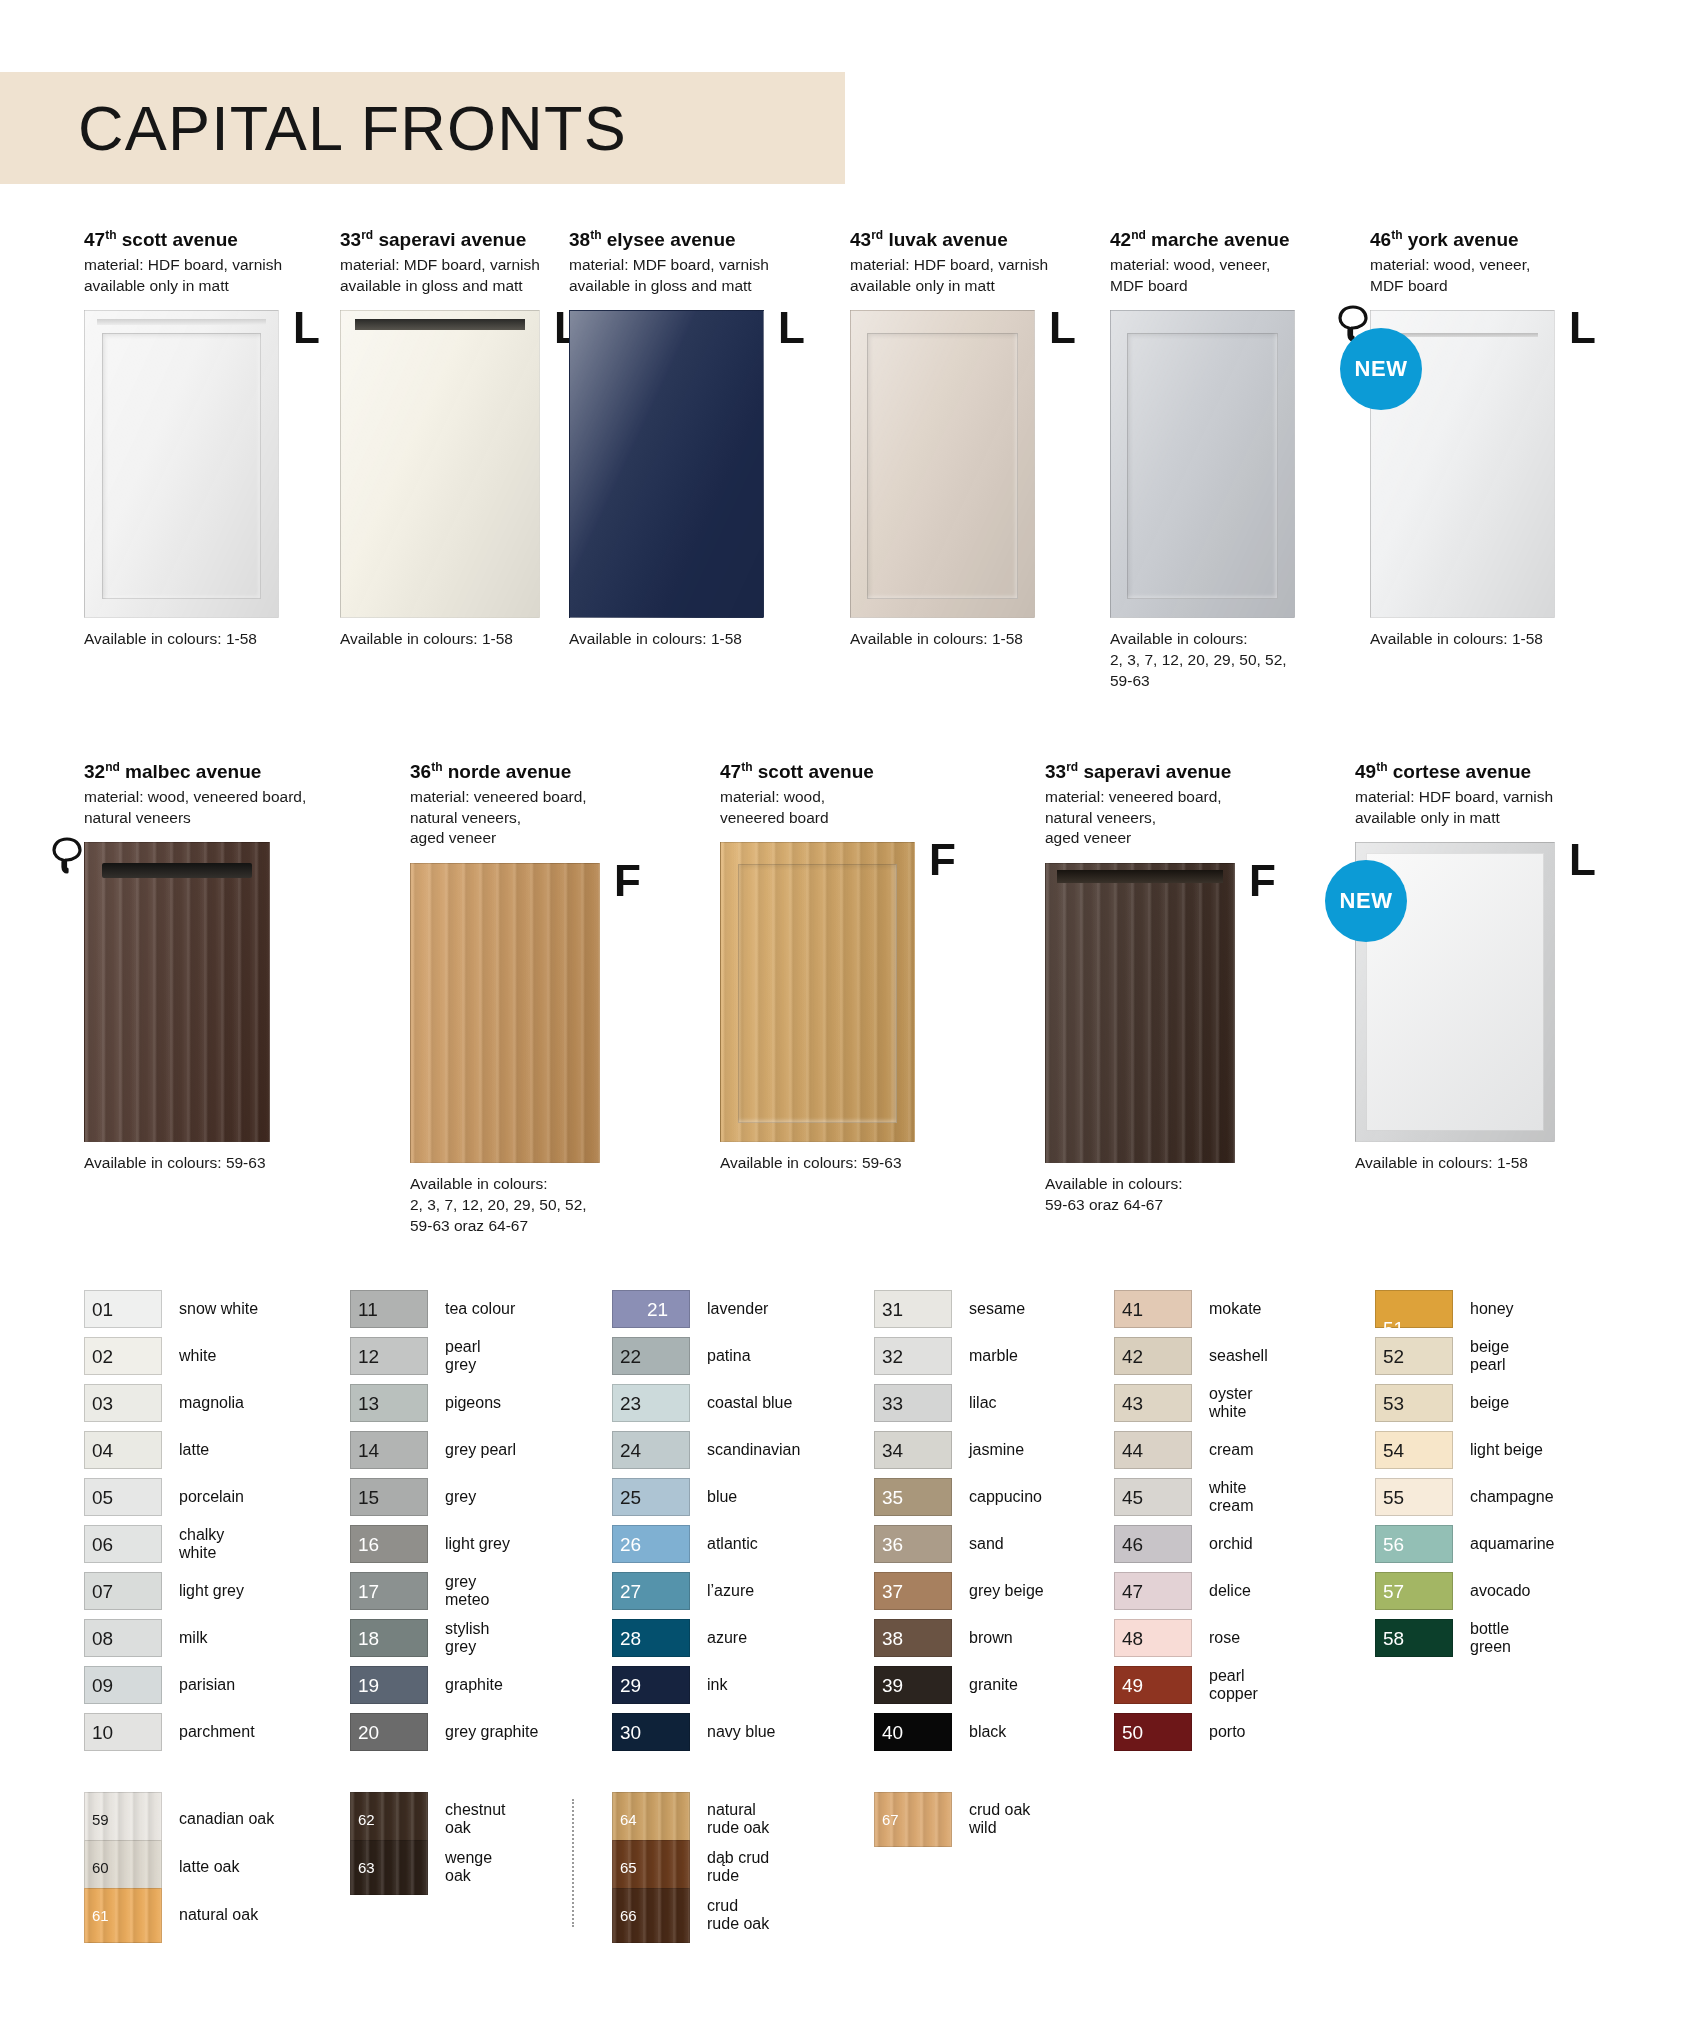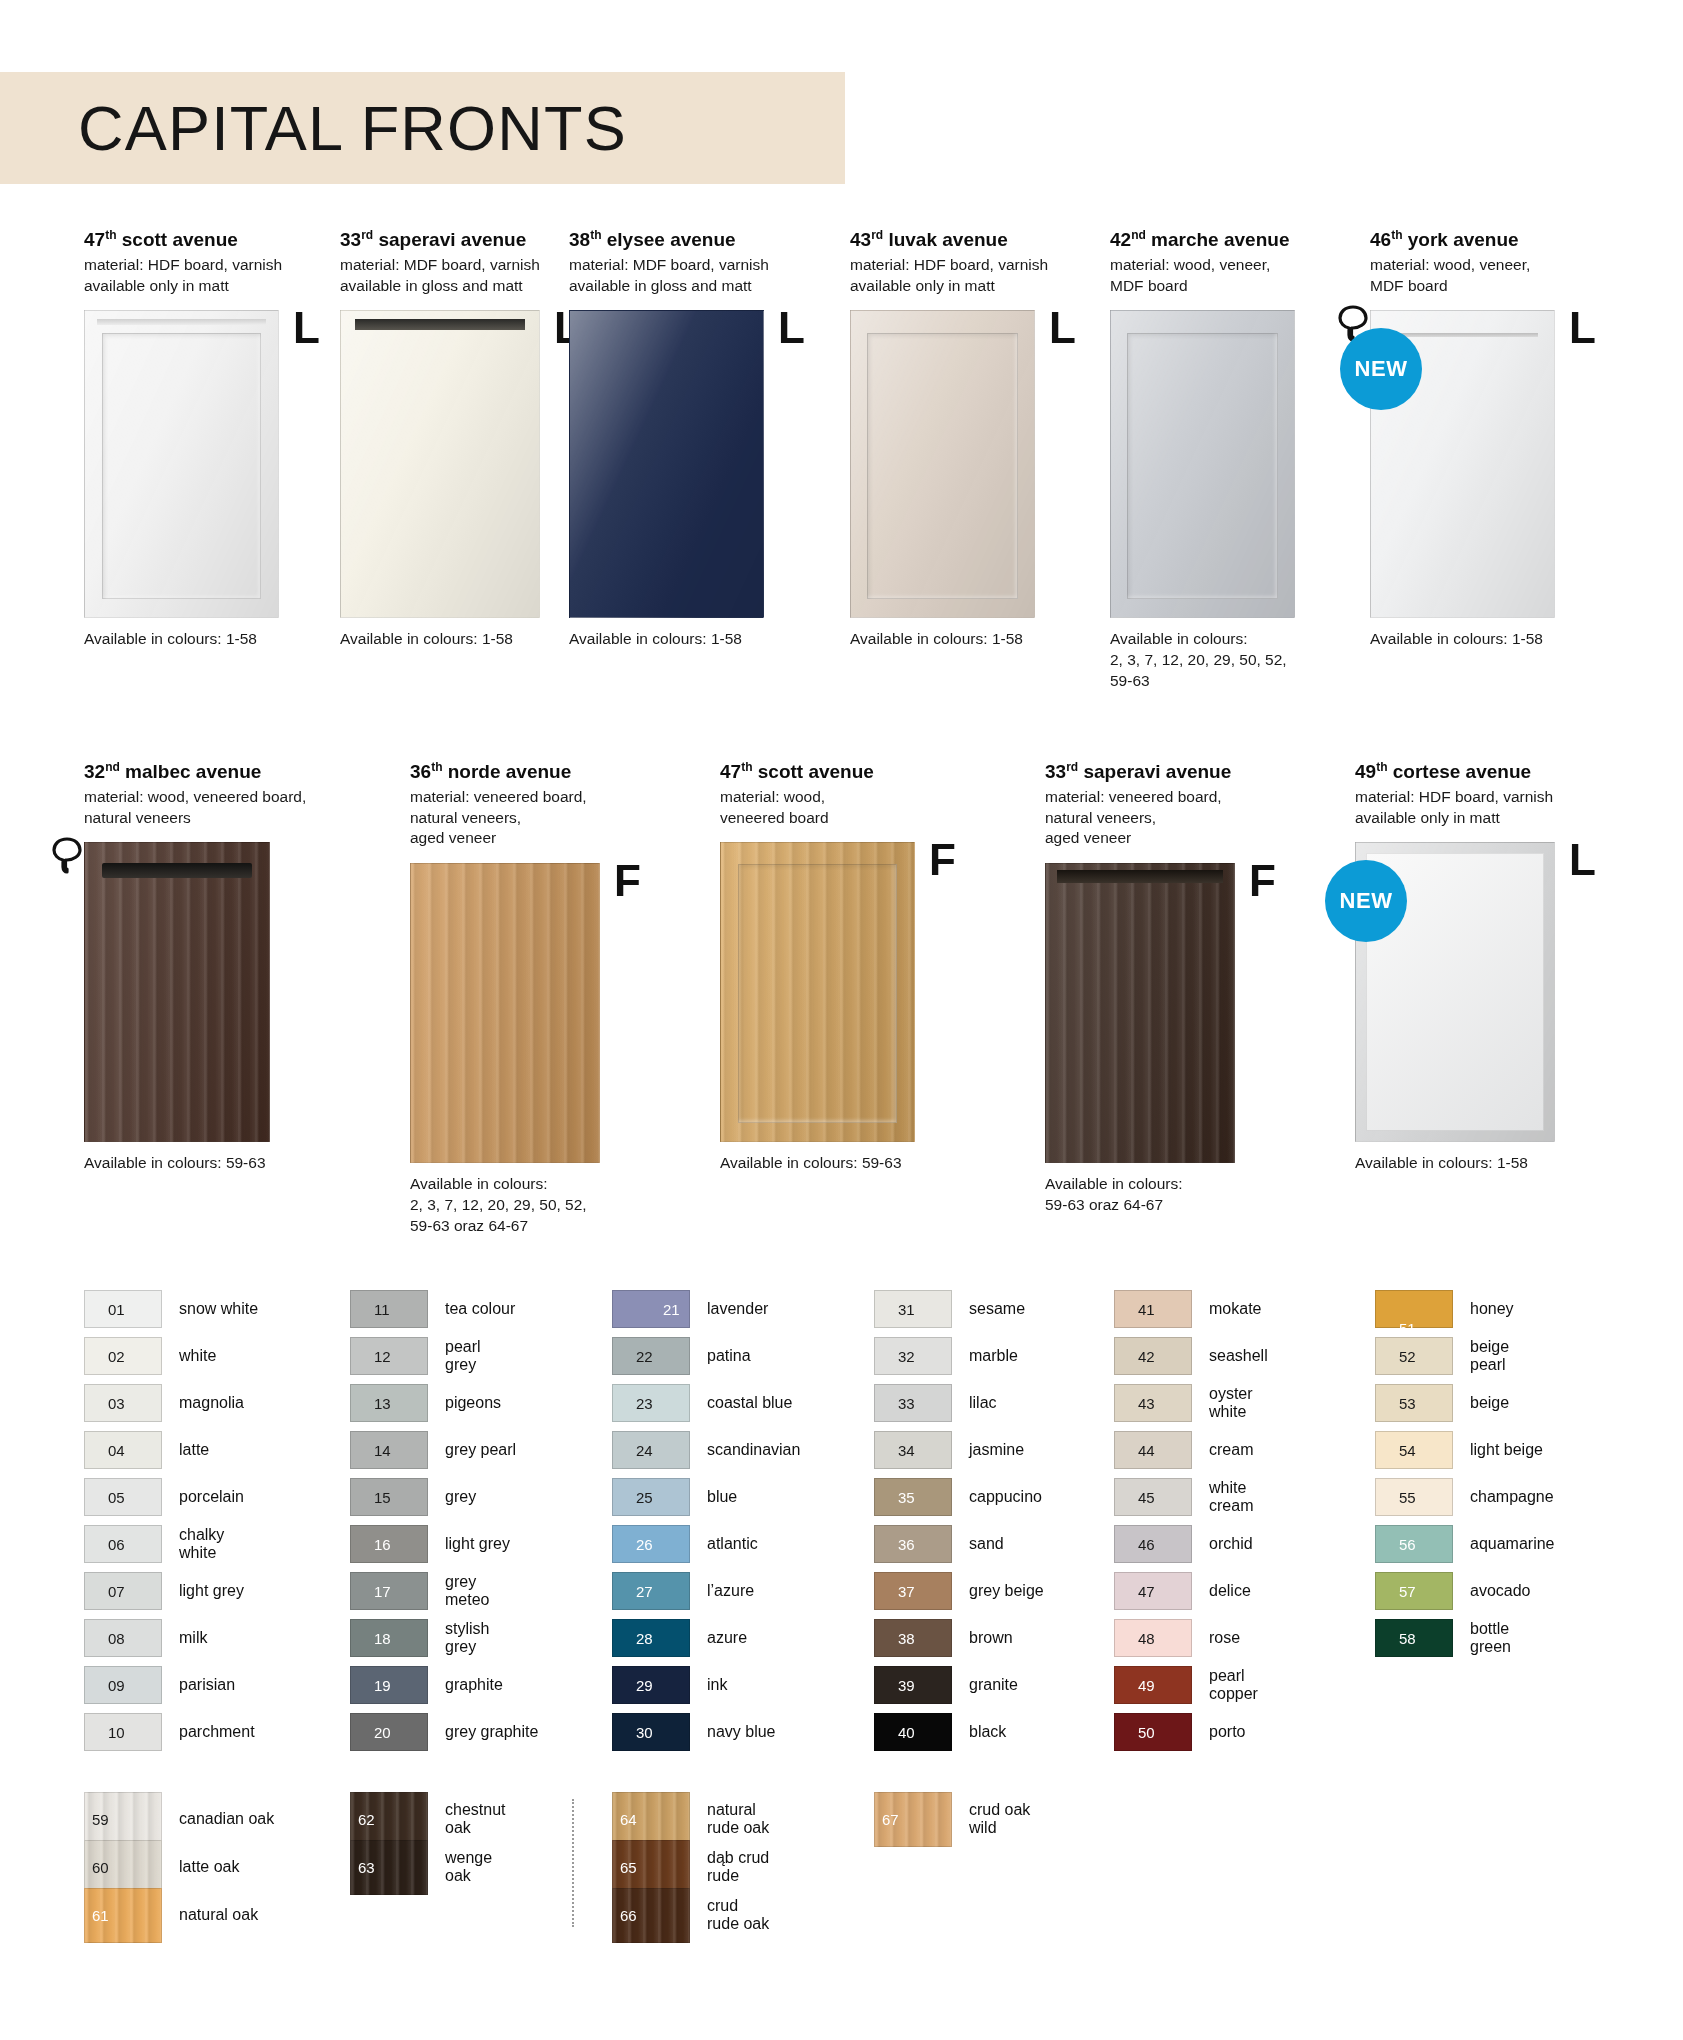--- a/index.html
+++ b/index.html
@@ -101,9 +101,9 @@
   }
   .sw-chip span {
     position: absolute;
-    left: 23px; top: 50%;
+    left: 7px; top: 50%;
     transform: translateY(-50%);
-    font-size: 15px;
+    font-size: 19px;
     line-height: 1;
   }
   .sw-name {

